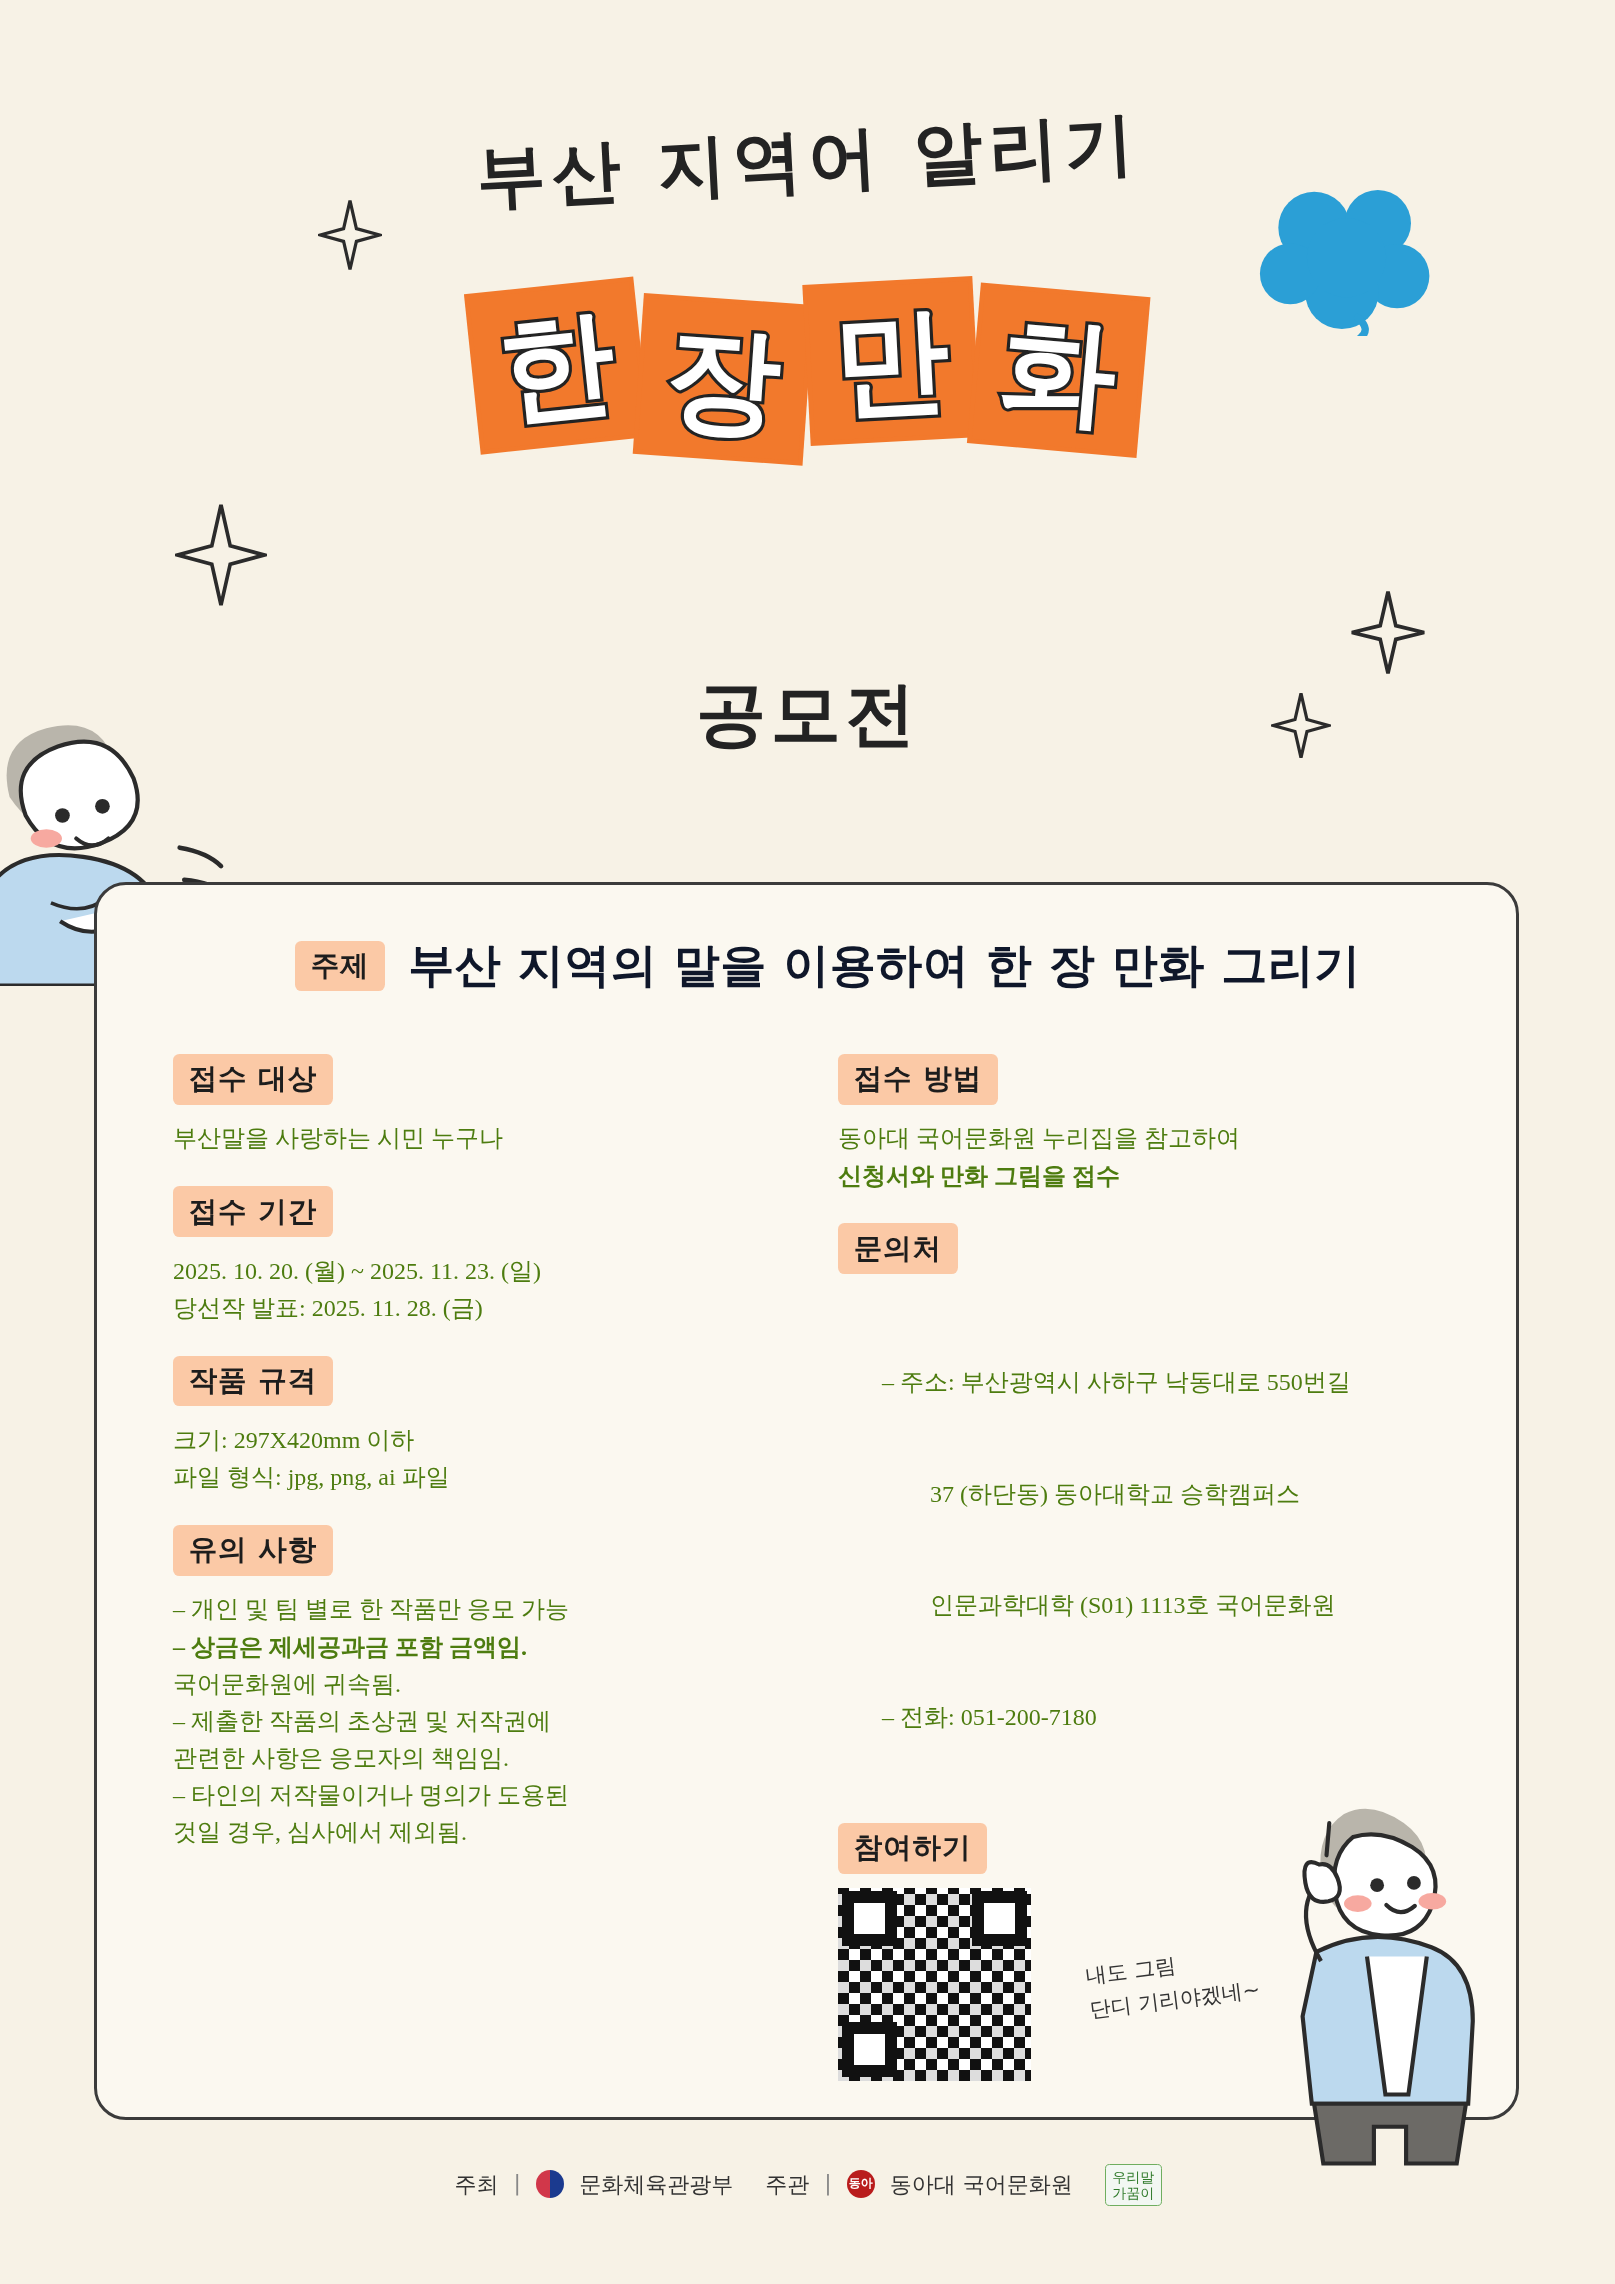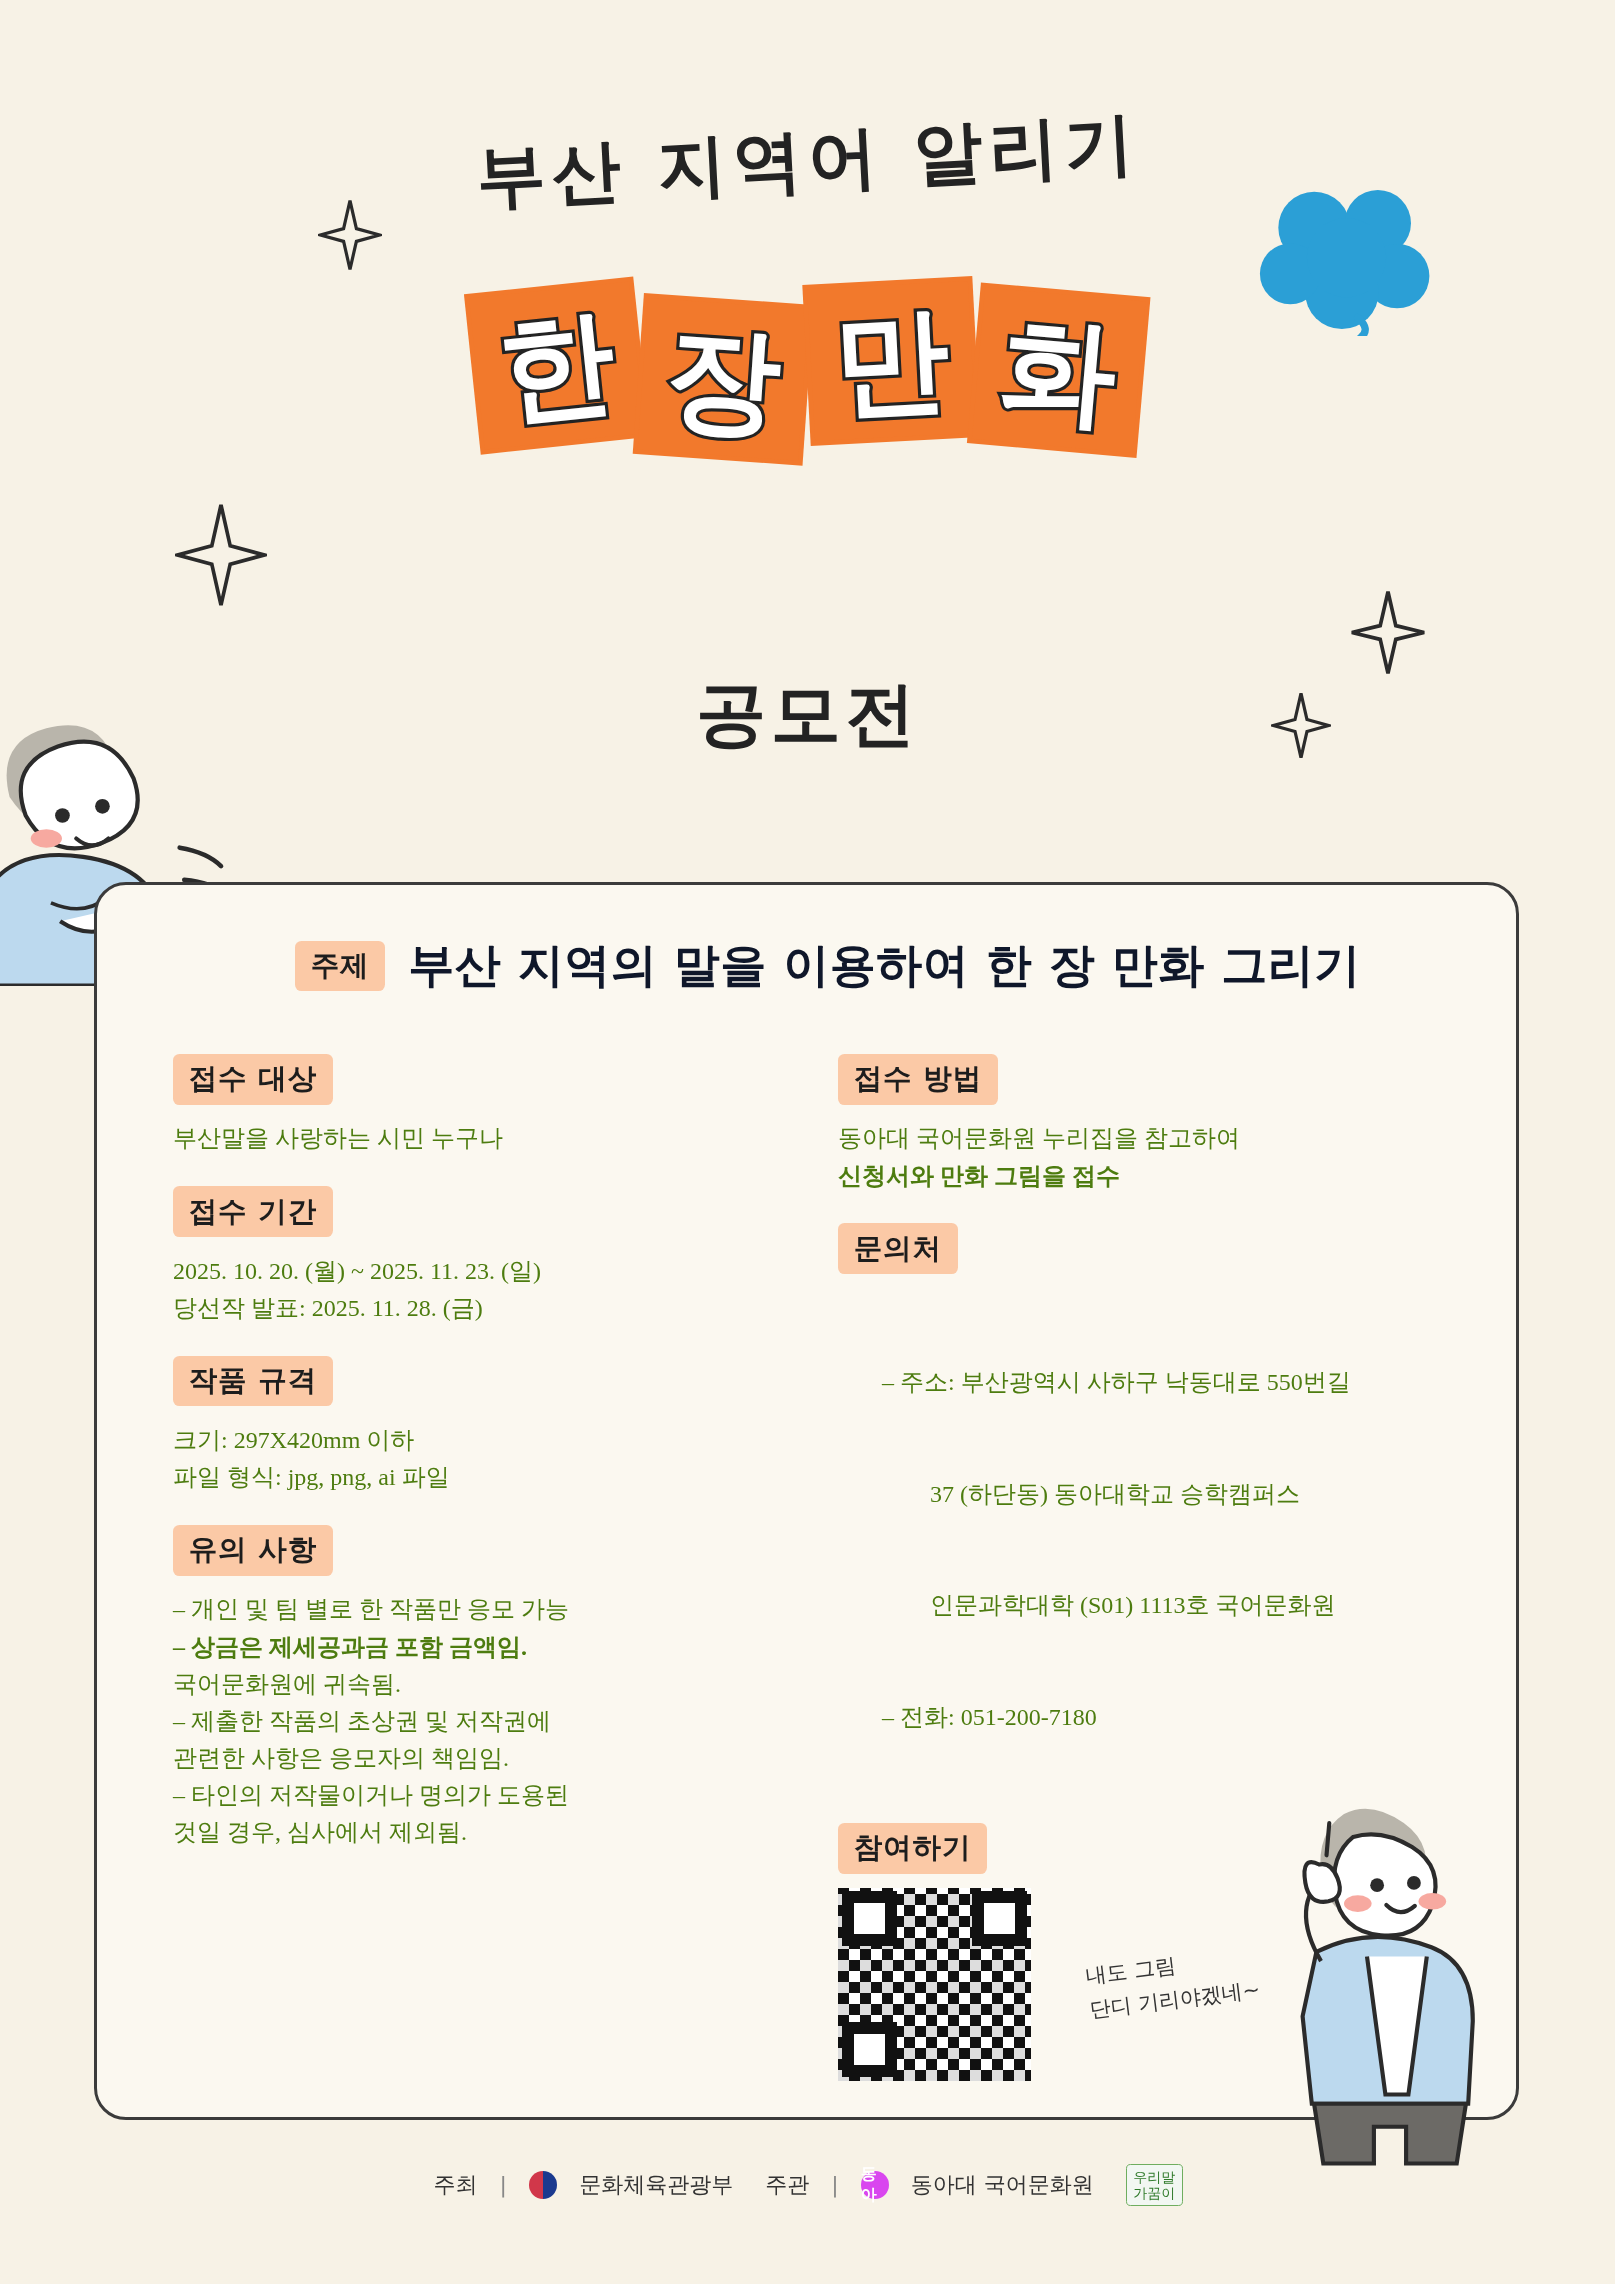--- a/index.html
+++ b/index.html
@@ -135,7 +135,7 @@
     font-size:22px;color:#333;
     font-family:"DejaVu Sans",sans-serif;
   }
-  .footer .grp{display:flex;align-items:center;gap:22px;}
+  .footer .grp{display:flex;gap:15px;}
   .footer .sep{color:#888;}
   .logo-circle{
     width:28px;height:28px;border-radius:50%;

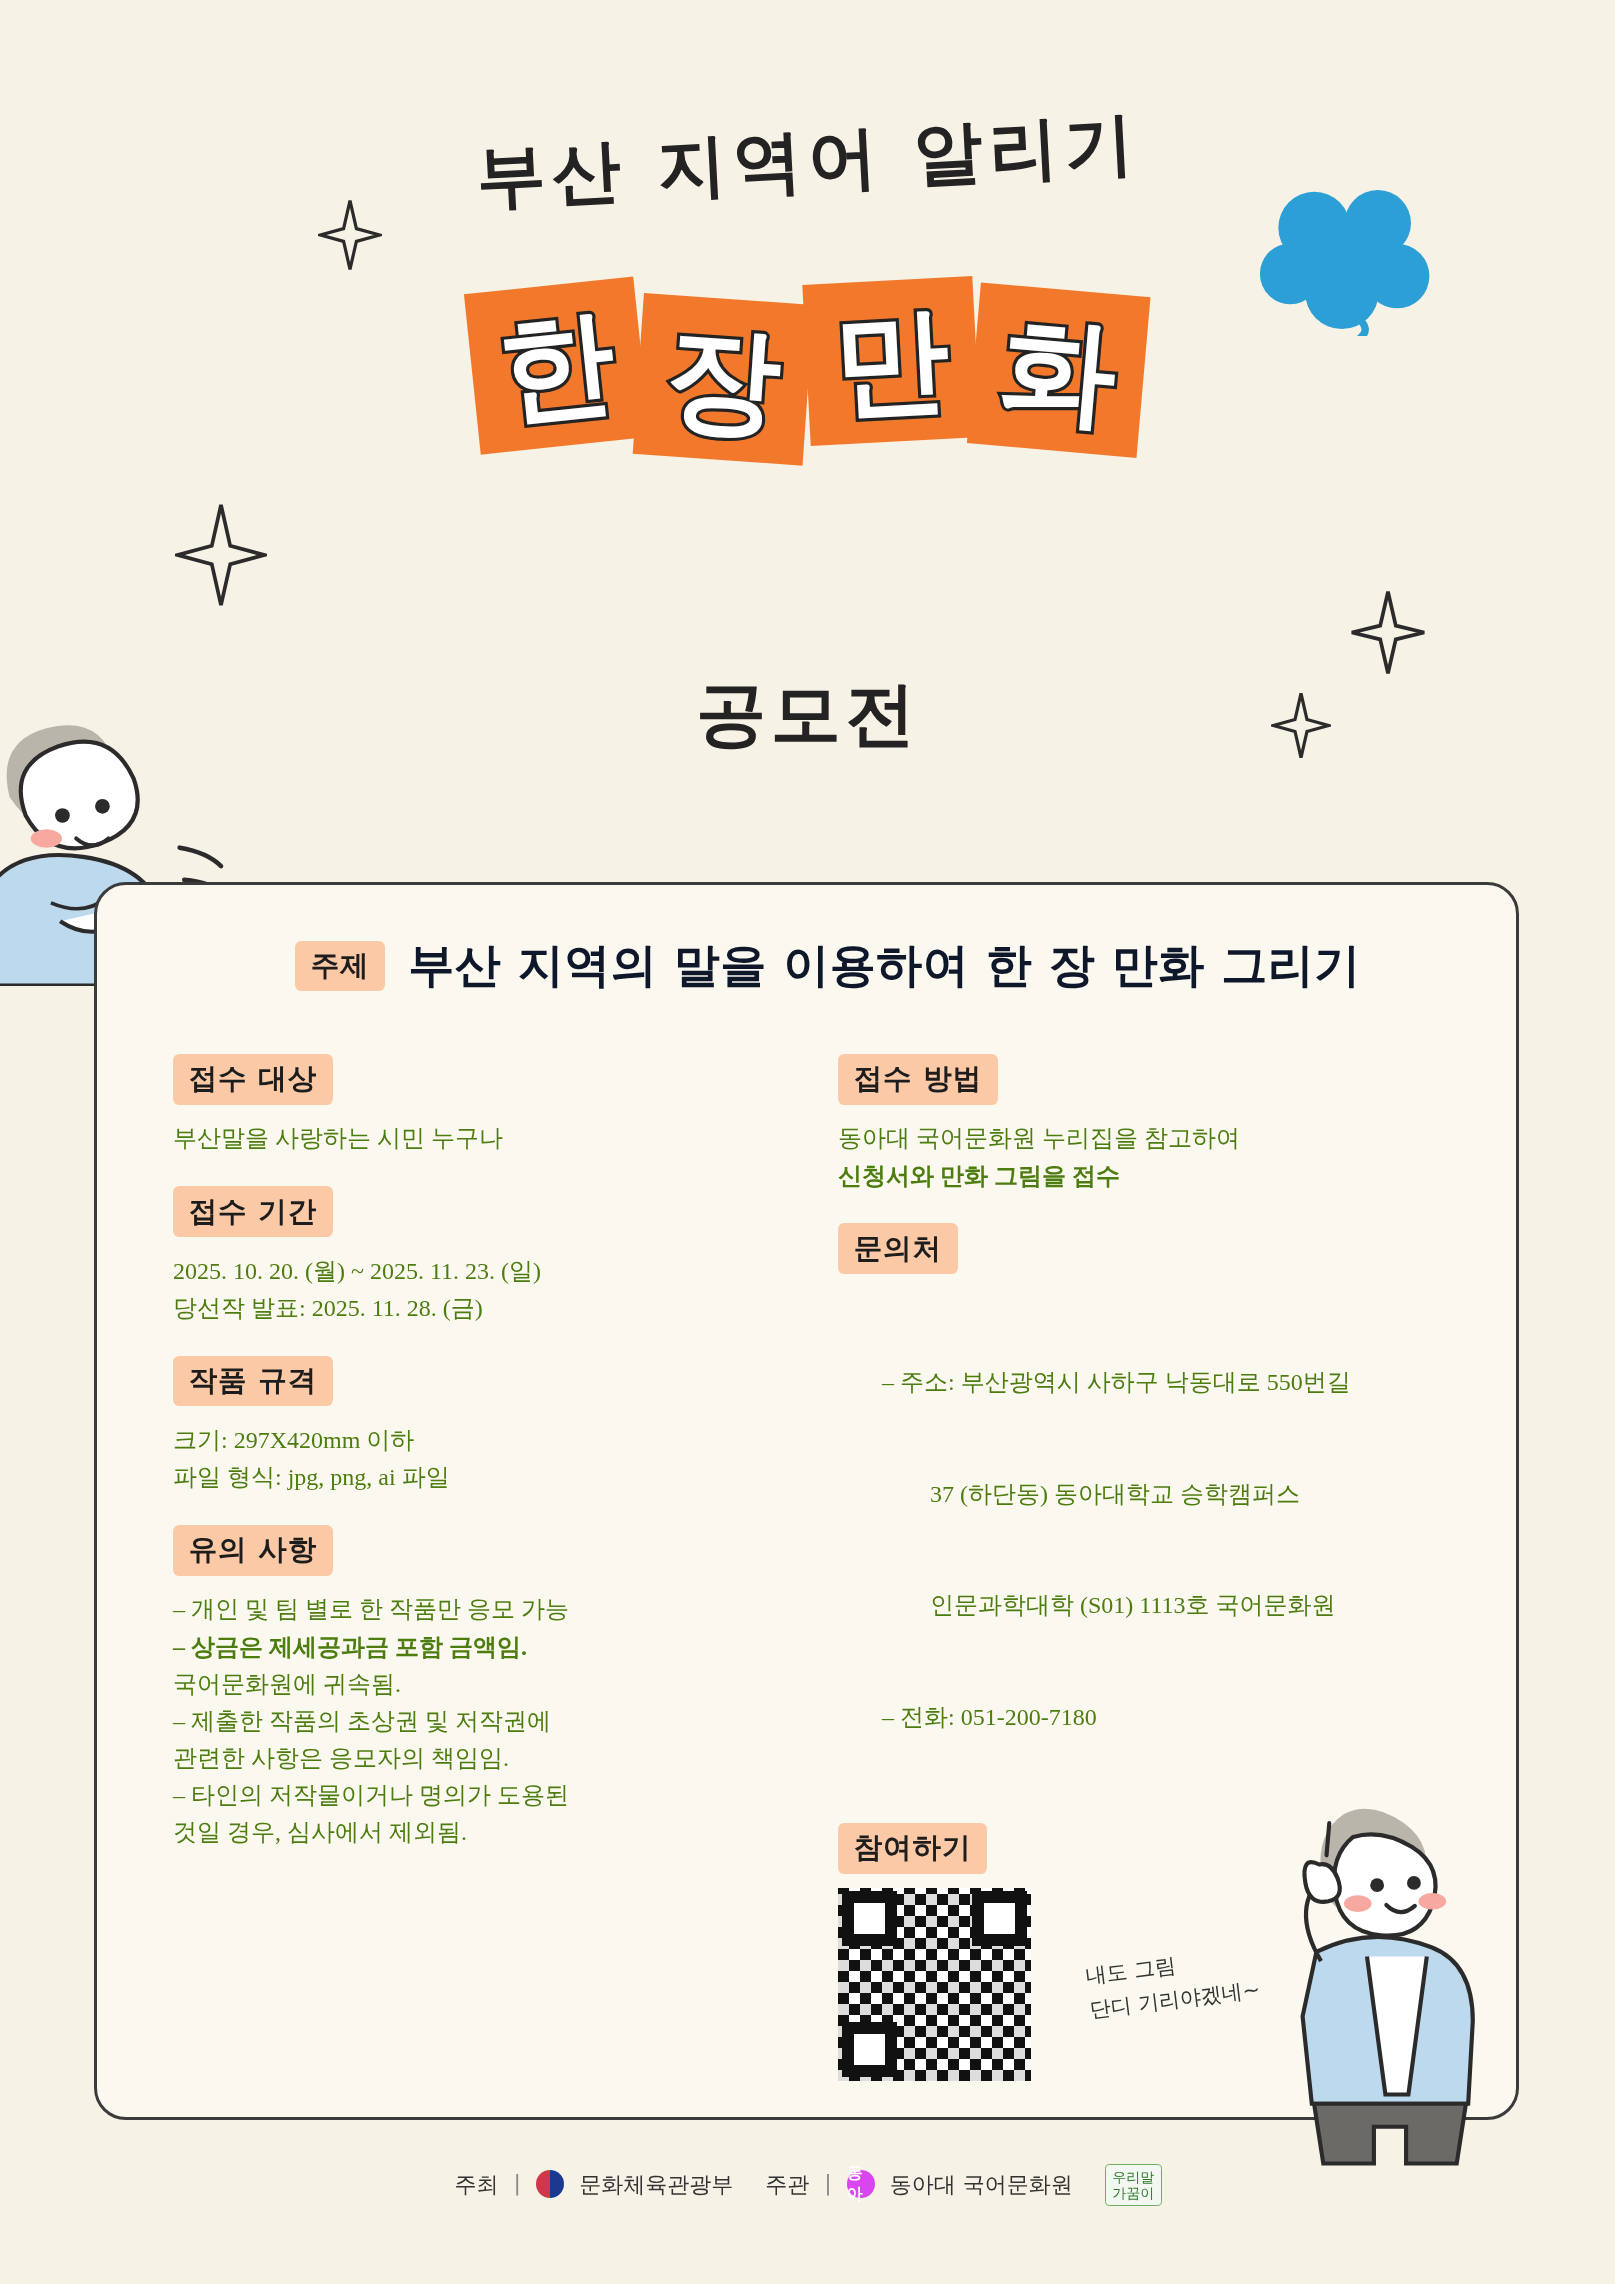--- a/index.html
+++ b/index.html
@@ -139,7 +139,7 @@
   .footer .sep{color:#888;}
   .logo-circle{
     width:28px;height:28px;border-radius:50%;
-    background:#d946ef;color:#fff;font-size:16px;
+    background:#b91c1c;color:#fff;font-size:12px;
     display:flex;align-items:center;justify-content:center;font-weight:bold;
   }
   .taegeuk{

